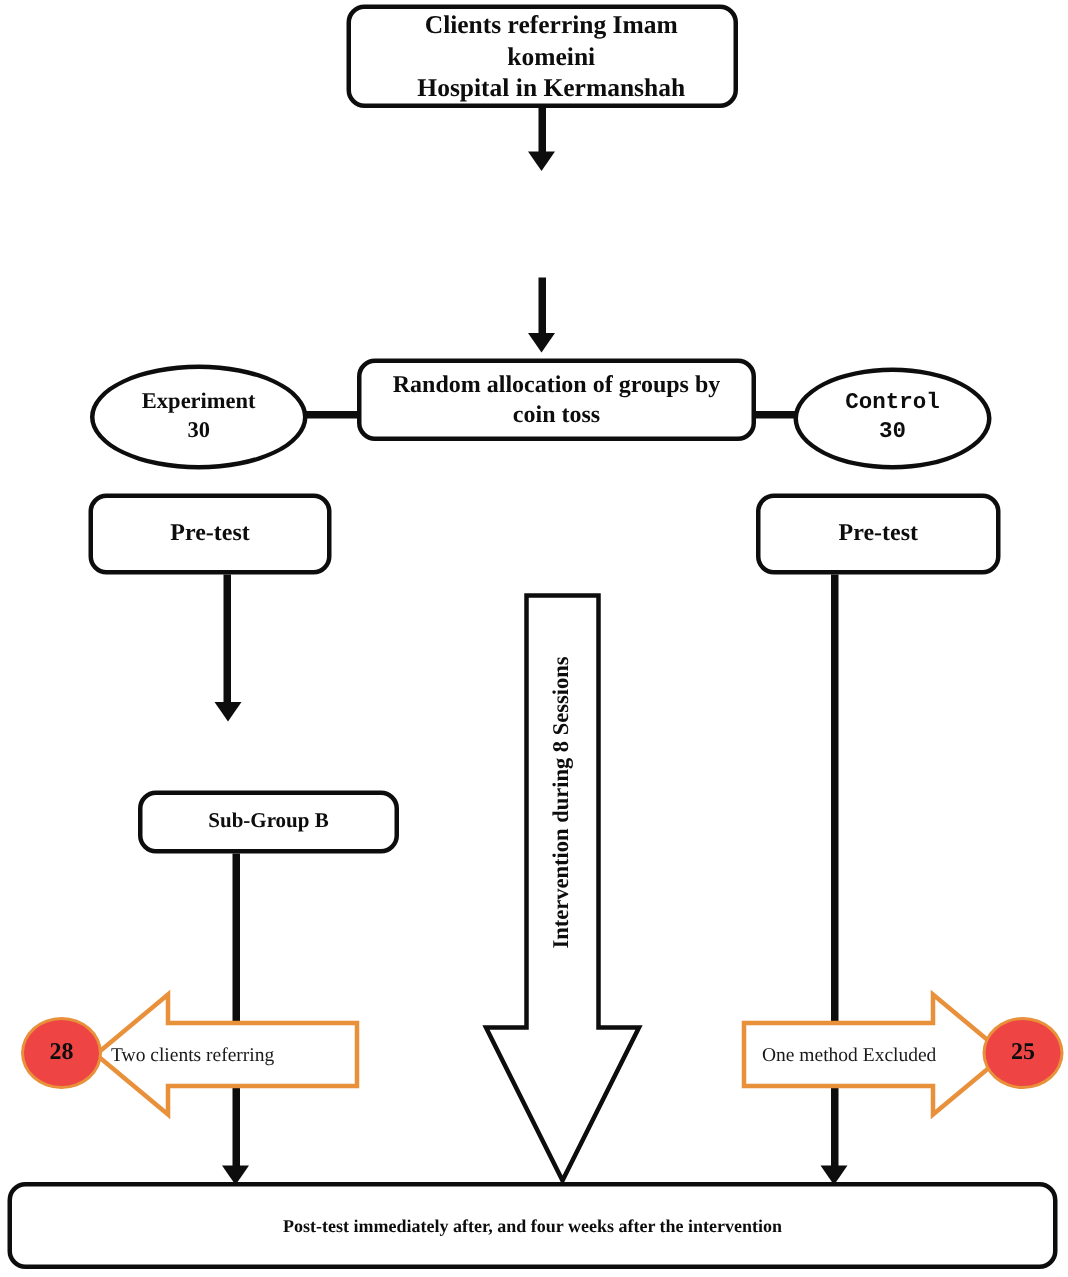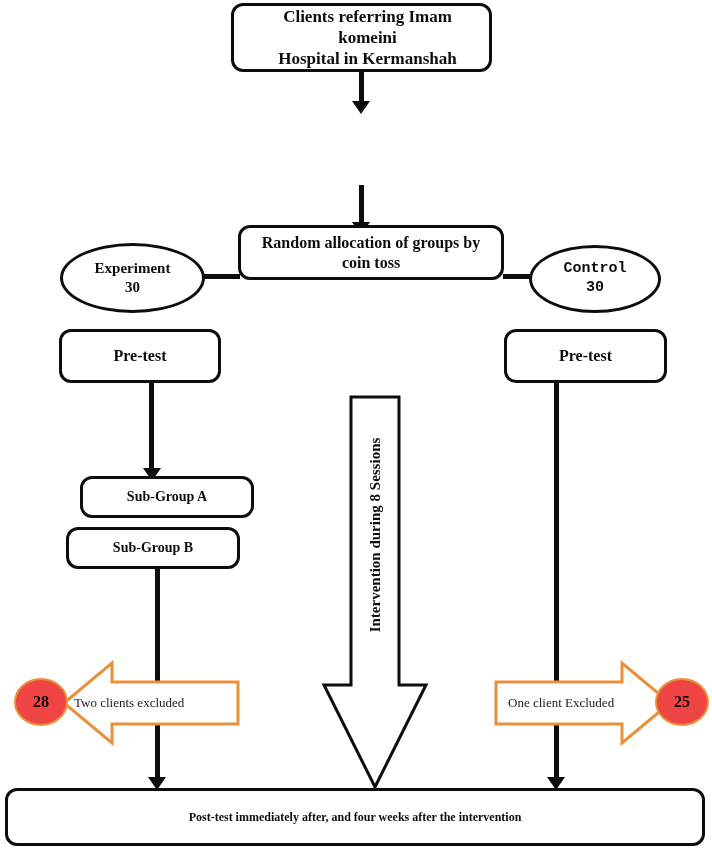--- a/index.html
+++ b/index.html
@@ -124,7 +124,7 @@
   <div class="vline" style="left:359px; top:185px; height:38px;"></div>
   <div class="arrowhead-down" style="left:352px; top:222px;"></div>
 
-  <div class="node rounded" style="left:238px; top:225px; width:266px; height:55px; font-size:16px;">
+  <div class="node rounded" style="left:238px; top:239px; width:266px; height:55px; font-size:16px;">
     <span class="node-text">Random allocation of groups by
 coin toss</span>
   </div>

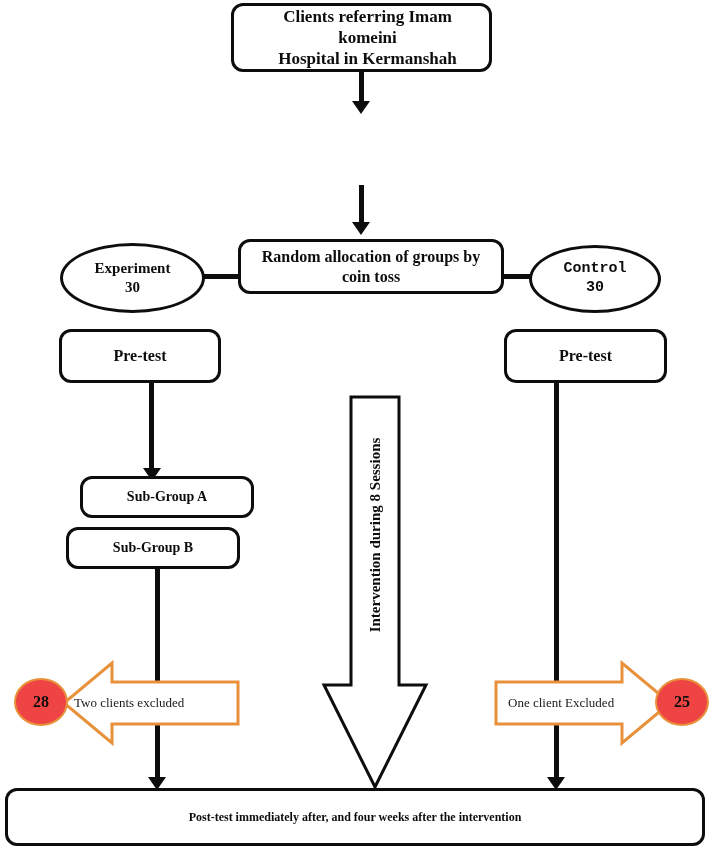--- a/index.html
+++ b/index.html
@@ -156,9 +156,6 @@
   <div class="vline" style="left:149px; top:383px; height:88px;"></div>
   <div class="arrowhead-down" style="left:143px; top:468px;"></div>
 
-  <div class="node rounded" style="left:80px; top:476px; width:174px; height:42px; font-size:14px;">
-    <span class="node-text">Sub-Group A</span>
-  </div>
 
   <div class="node rounded" style="left:66px; top:527px; width:174px; height:42px; font-size:14px;">
     <span class="node-text">Sub-Group B</span>

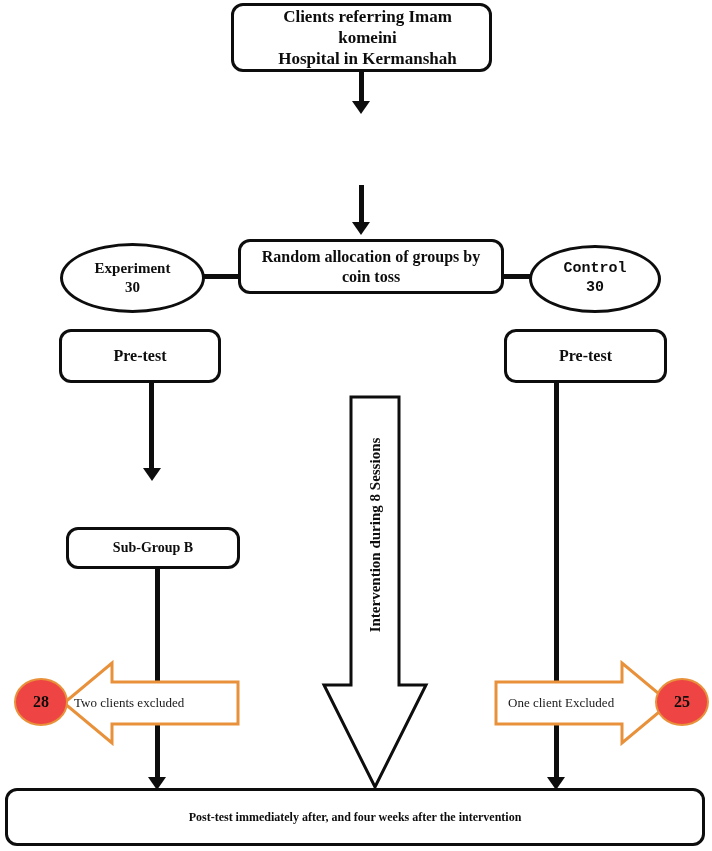--- a/index.html
+++ b/index.html
@@ -157,7 +157,7 @@
   <div class="arrowhead-down" style="left:143px; top:468px;"></div>
 
 
-  <div class="node rounded" style="left:66px; top:527px; width:174px; height:42px; font-size:14px;">
+  <div class="node rounded" style="left:92px; top:527px; width:174px; height:42px; font-size:14px;">
     <span class="node-text">Sub-Group B</span>
   </div>
 

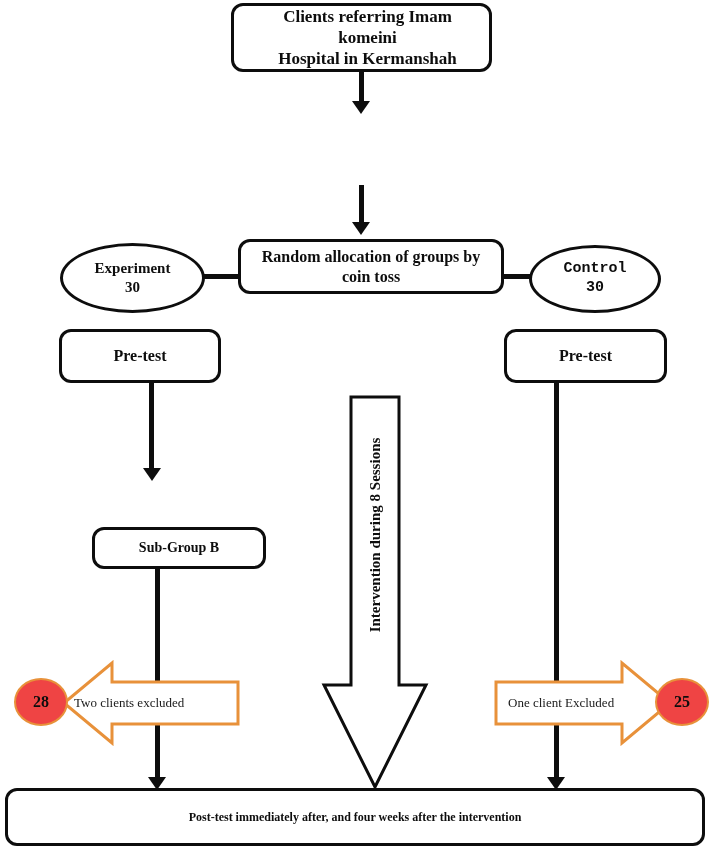--- a/index.html
+++ b/index.html
@@ -175,7 +175,7 @@
   <svg class="big-arrow" style="left:60px; top:660px;" width="182" height="86" viewBox="0 0 182 86">
     <polygon points="178,22 52,22 52,3 4,43 52,83 52,64 178,64" fill="#ffffff" stroke="#E8913A" stroke-width="3" stroke-linejoin="miter"></polygon>
   </svg>
-  <div class="excl-label" style="left:74px; top:695px; font-size:13px;">Two clients excluded</div>
+  <div class="excl-label" style="left:74px; top:695px; font-size:13px;">Two clients referring</div>
   <div class="circle-num" style="left:14px; top:678px; width:54px; height:48px; font-size:16px;">
     <span>28</span>
   </div>

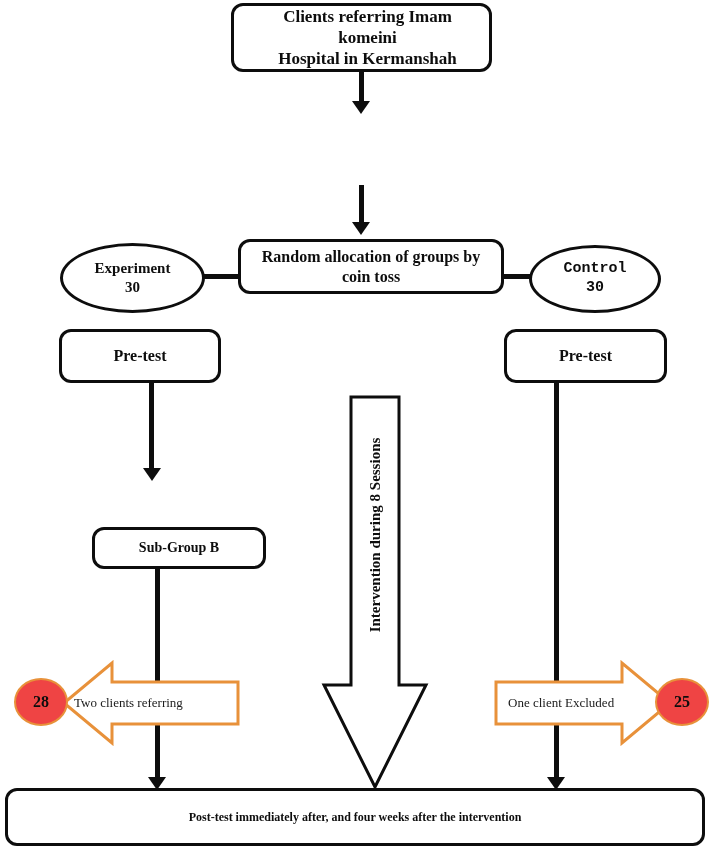--- a/index.html
+++ b/index.html
@@ -183,7 +183,7 @@
   <svg class="big-arrow" style="left:492px; top:660px;" width="182" height="86" viewBox="0 0 182 86">
     <polygon points="4,22 130,22 130,3 178,43 130,83 130,64 4,64" fill="#ffffff" stroke="#E8913A" stroke-width="3" stroke-linejoin="miter"></polygon>
   </svg>
-  <div class="excl-label" style="left:508px; top:695px; font-size:13px;">One client Excluded</div>
+  <div class="excl-label" style="left:508px; top:695px; font-size:13px;">One method Excluded</div>
   <div class="circle-num" style="left:655px; top:678px; width:54px; height:48px; font-size:16px;">
     <span>25</span>
   </div>

